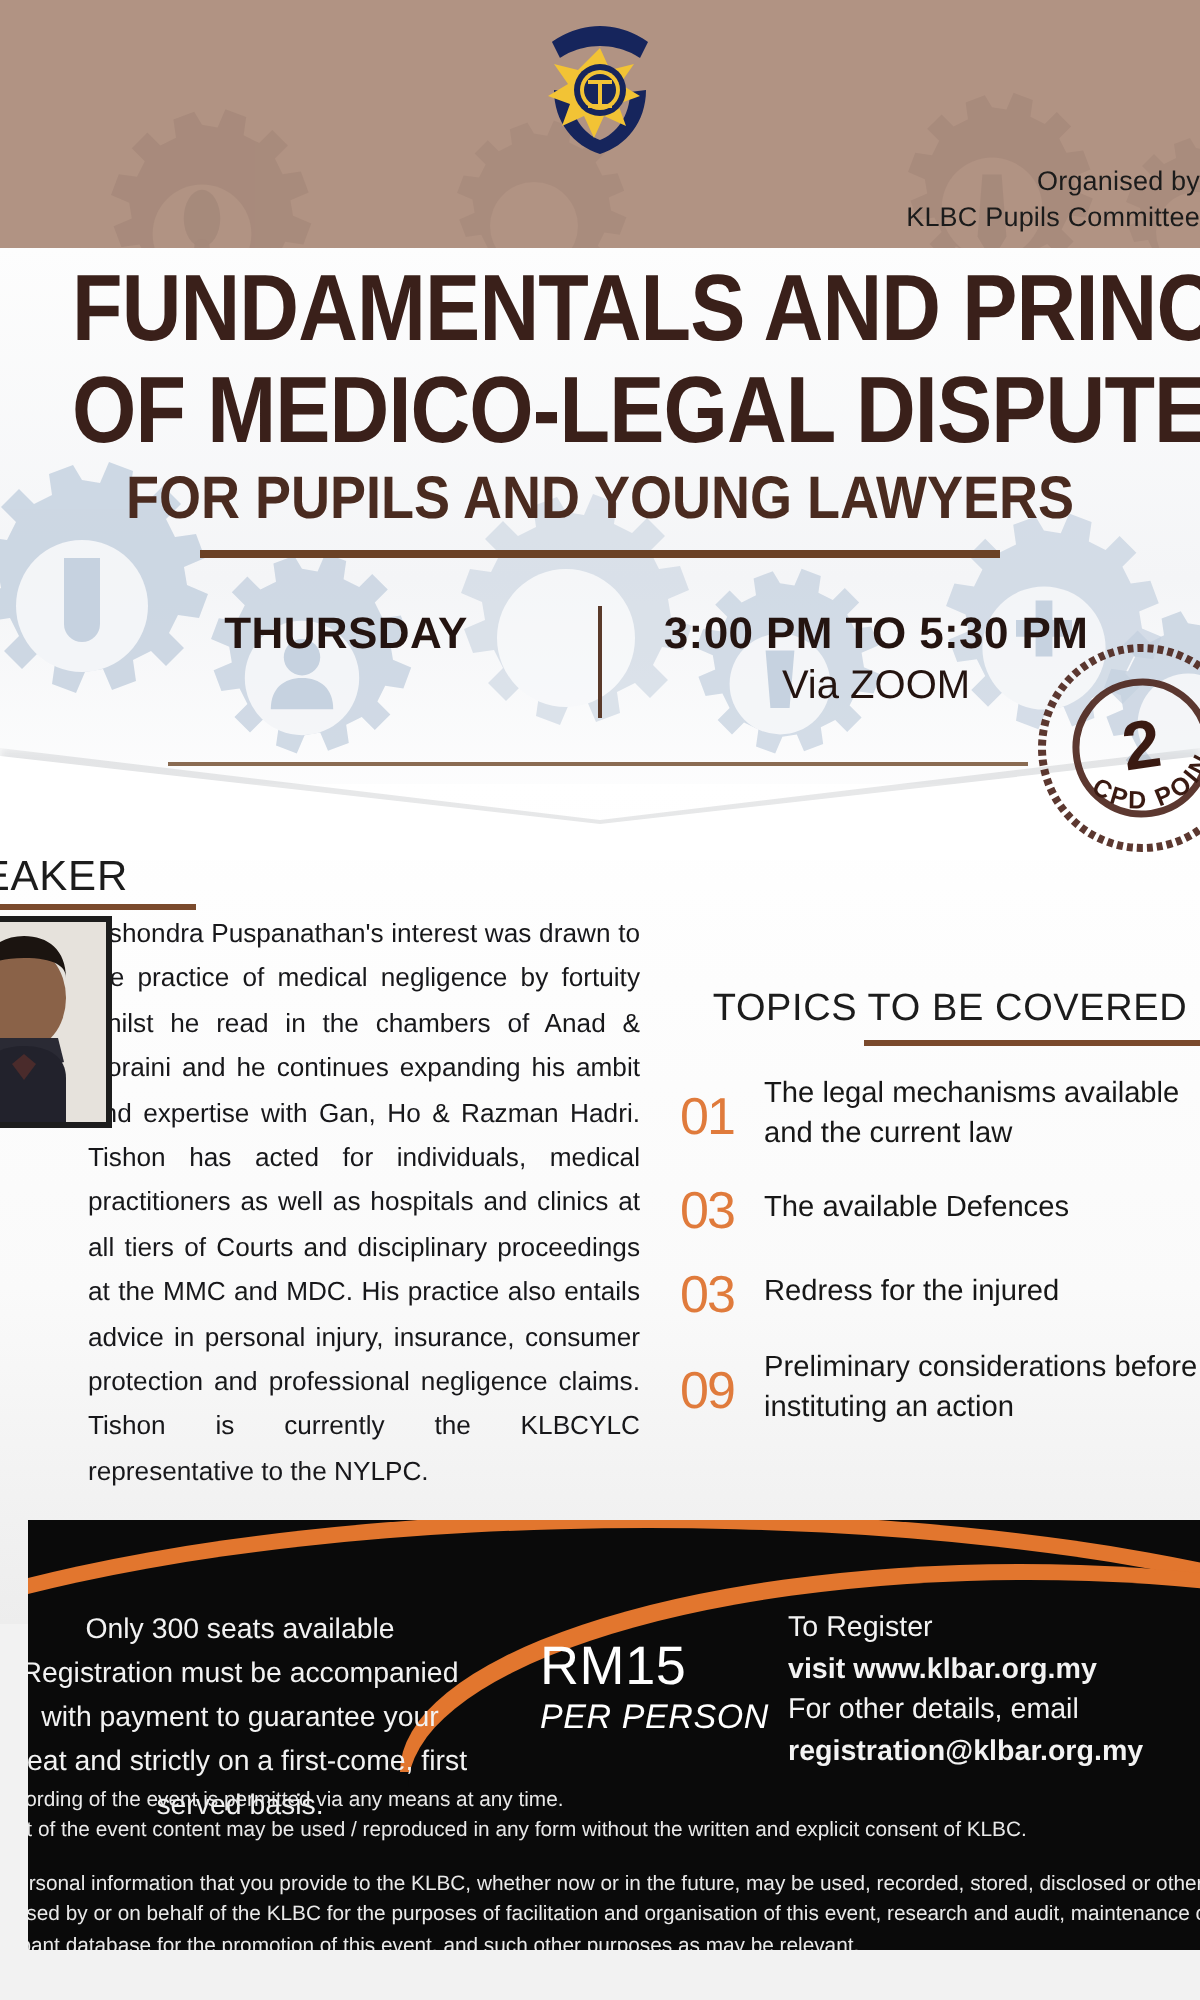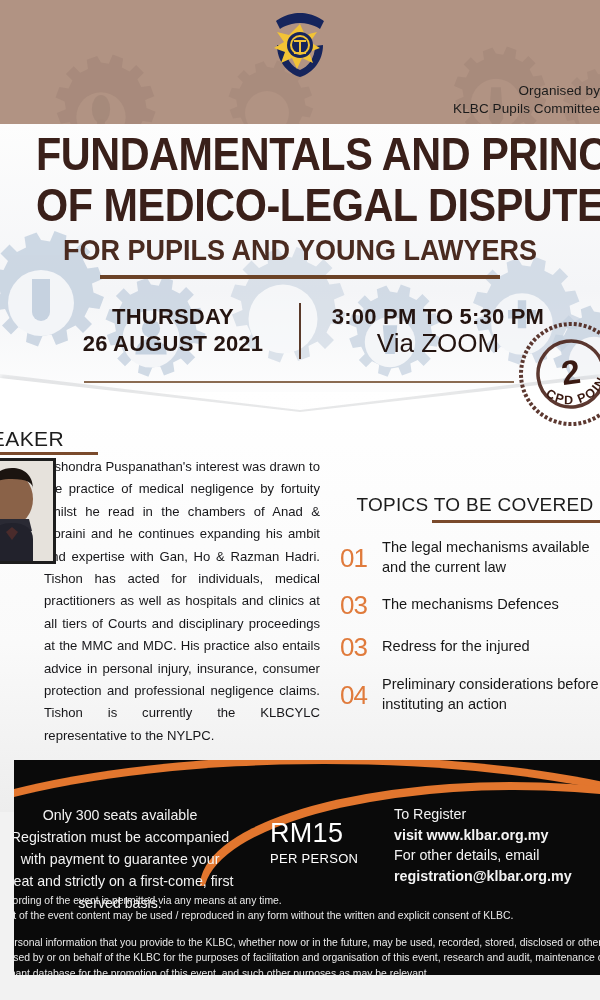--- a/index.html
+++ b/index.html
@@ -290,7 +290,6 @@
   <div class="dtrow">
     <div class="dt-left">
       <div class="dt-big">THURSDAY</div>
-      <div class="dt-big">26 AUGUST 2021</div>
     </div>
     <div class="dt-div"></div>
     <div class="dt-right">

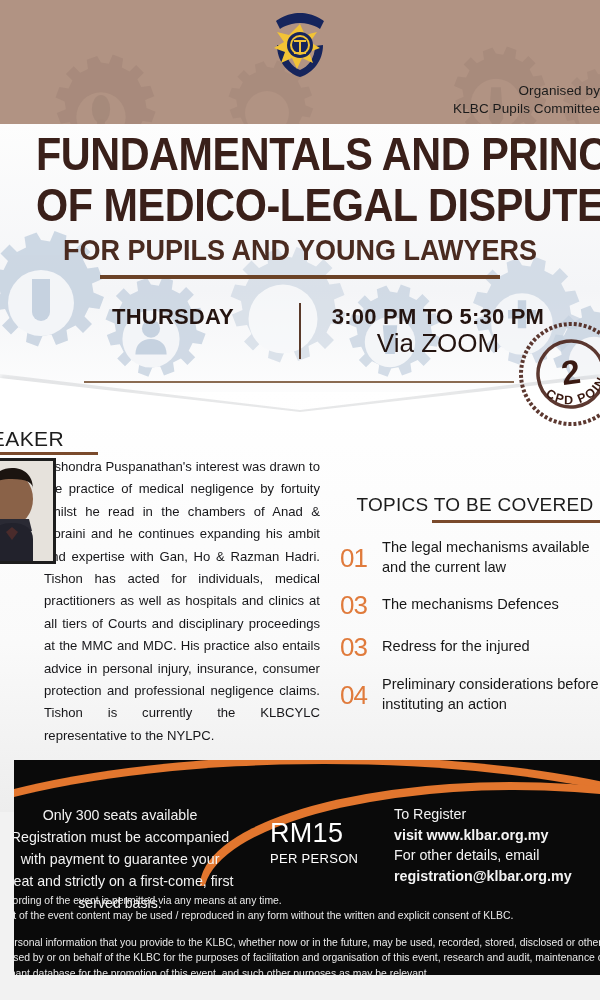--- a/index.html
+++ b/index.html
@@ -75,7 +75,7 @@
   .dt-left  { width:252px; text-align:center; color:#241410; }
   .dt-right { width:252px; text-align:center; color:#241410; padding-left:22px;}
   .dt-big   { font-size:22px; font-weight:bold; line-height:27px; letter-spacing:.2px;}
-  .dt-sub   { font-size:26px; line-height:27px; }
+  .dt-sub   { font-size:20px; line-height:27px; }
   .dt-div   { width:2px; background:#5a3a2a; height:56px; align-self:center; }
   .rule-thin { position:absolute; top:381px; left:84px; width:430px; height:2px; background:#8a6b52; z-index:6;}
 

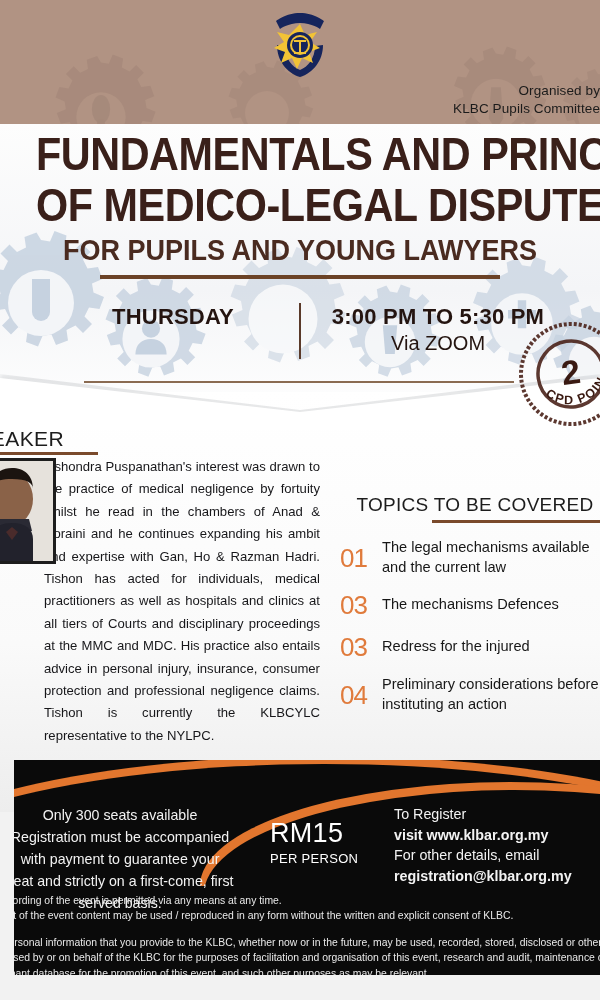--- a/index.html
+++ b/index.html
@@ -339,7 +339,7 @@
     </div>
     <div class="topic">
       <div class="tnum">03</div>
-      <div class="ttext">The mechanisms Defences</div>
+      <div class="ttext">The available Defences</div>
     </div>
     <div class="topic">
       <div class="tnum">03</div>

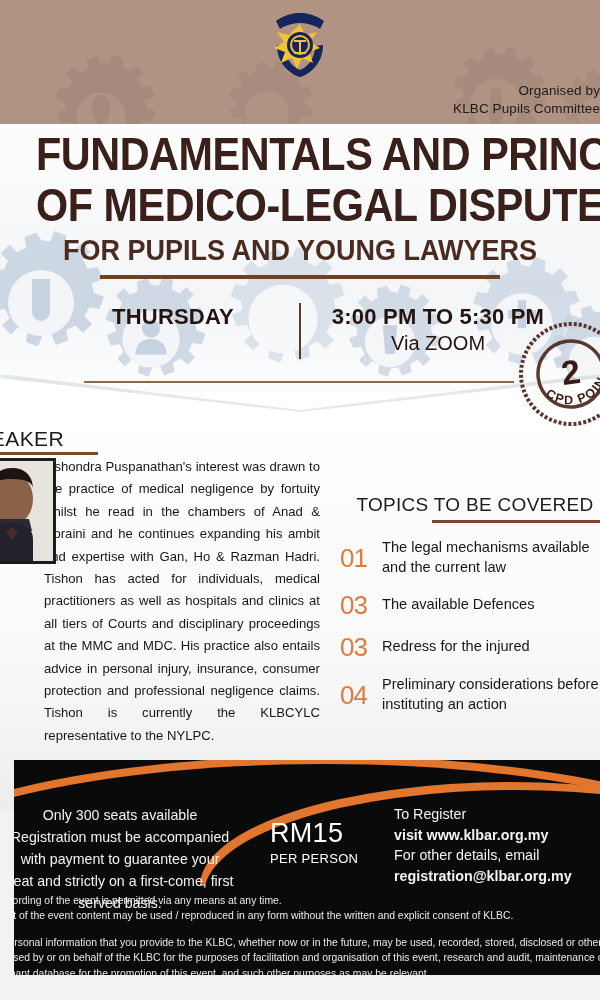--- a/index.html
+++ b/index.html
@@ -346,7 +346,7 @@
       <div class="ttext">Redress for the injured</div>
     </div>
     <div class="topic">
-      <div class="tnum">04</div>
+      <div class="tnum">09</div>
       <div class="ttext">Preliminary considerations before instituting an action</div>
     </div>
   </div>

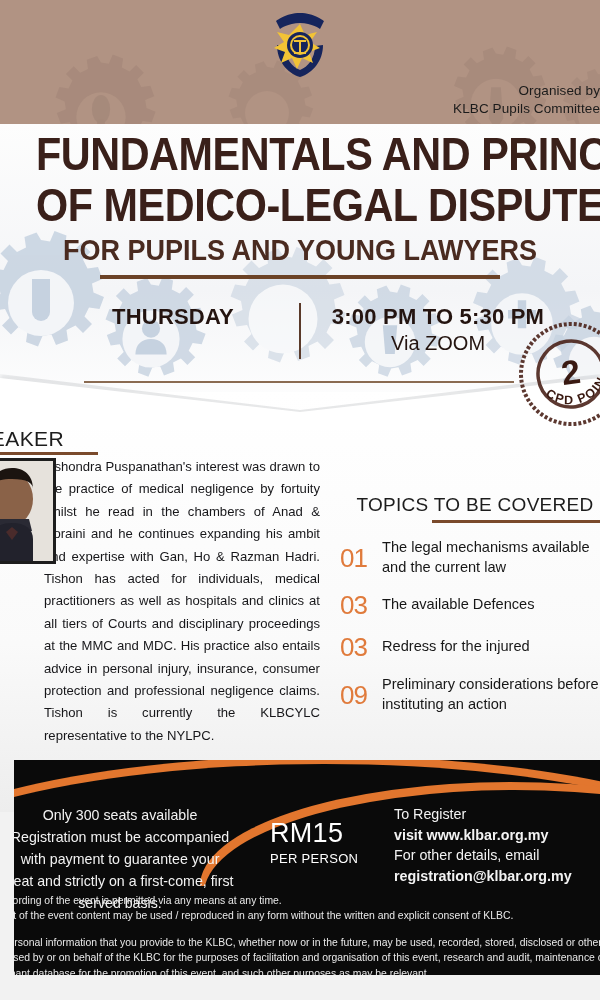--- a/index.html
+++ b/index.html
@@ -146,7 +146,7 @@
     position:absolute; left:256px; top:58px; width:150px; z-index:6; text-align:left; color:#ffffff;
   }
   .price-main { font-size:27px; line-height:31px; letter-spacing:.3px;}
-  .price-sub  { font-size:13px; line-height:19px; letter-spacing:.3px;}
+  .price-sub  { font-size:17px; line-height:19px; letter-spacing:.3px;font-style:italic;}
   .register {
     position:absolute; left:380px; top:44px; width:290px; z-index:6; color:#f3f3f3;
     font-size:14.3px; line-height:20.5px; text-align:left;

